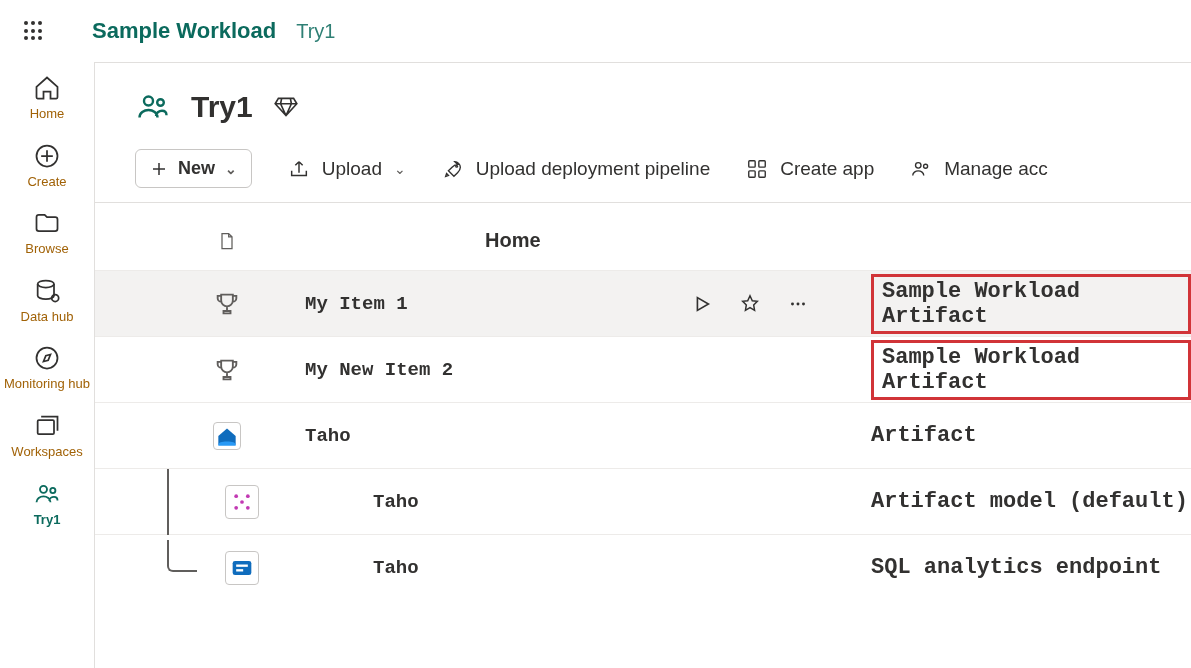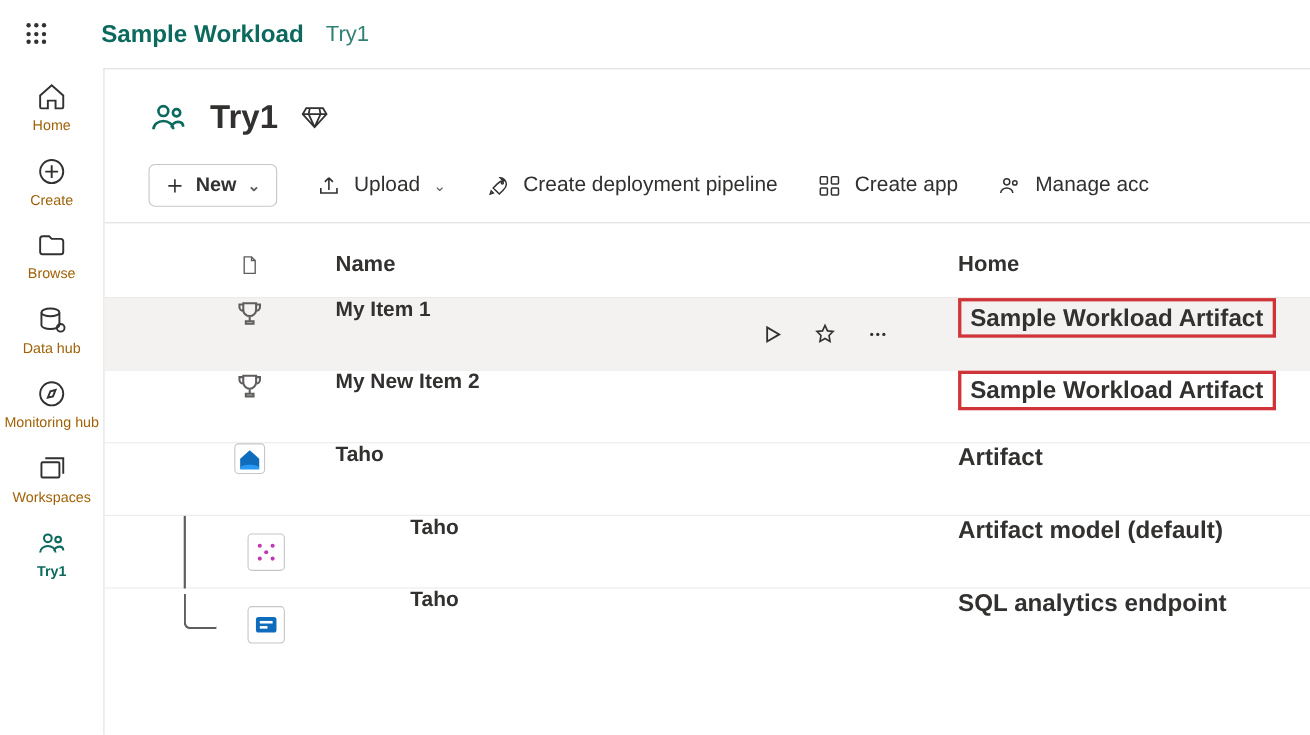--- a/index.html
+++ b/index.html
@@ -165,7 +165,7 @@
         <svg viewBox="0 0 24 24">
             <path fill="none" stroke="#323130" stroke-width="1.5" d="M14 4c3 0 6 3 6 6 0 2-1 4-3 6l-4 4-3-3-3-3 4-4c2-2 4-3 6-3zm-9 13 2 2-3 1zM15 9a1 1 0 1 0 2 0 1 1 0 0 0-2 0z"></path>
           </svg>
-        <span>Create deployment pipeline</span>
+        <span>Upload deployment pipeline</span>
       </div>
       <div class="tb-item">
         <svg viewBox="0 0 24 24">

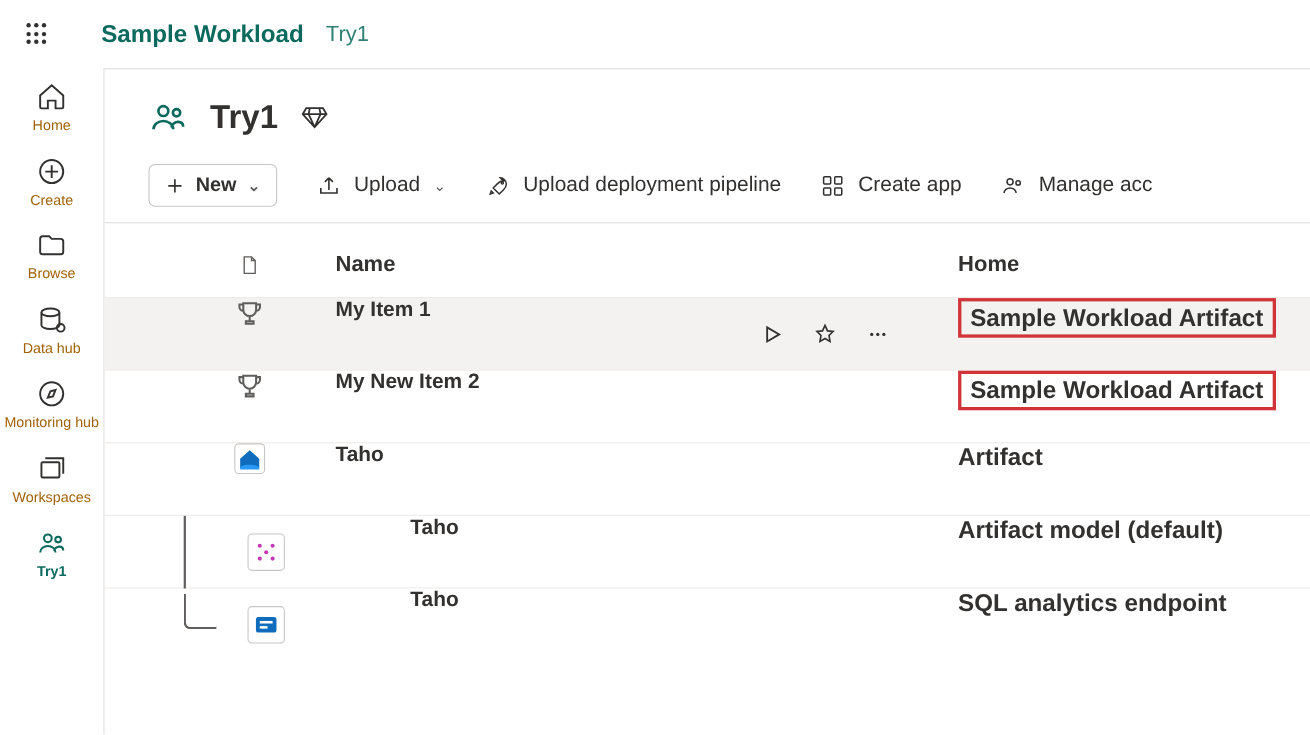--- a/index.html
+++ b/index.html
@@ -195,7 +195,6 @@
               </svg>
             </div>
           </div>
-        <div class="col-name">Name</div>
         <div class="col-actions"></div>
         <div class="col-type">Home</div>
       </div>

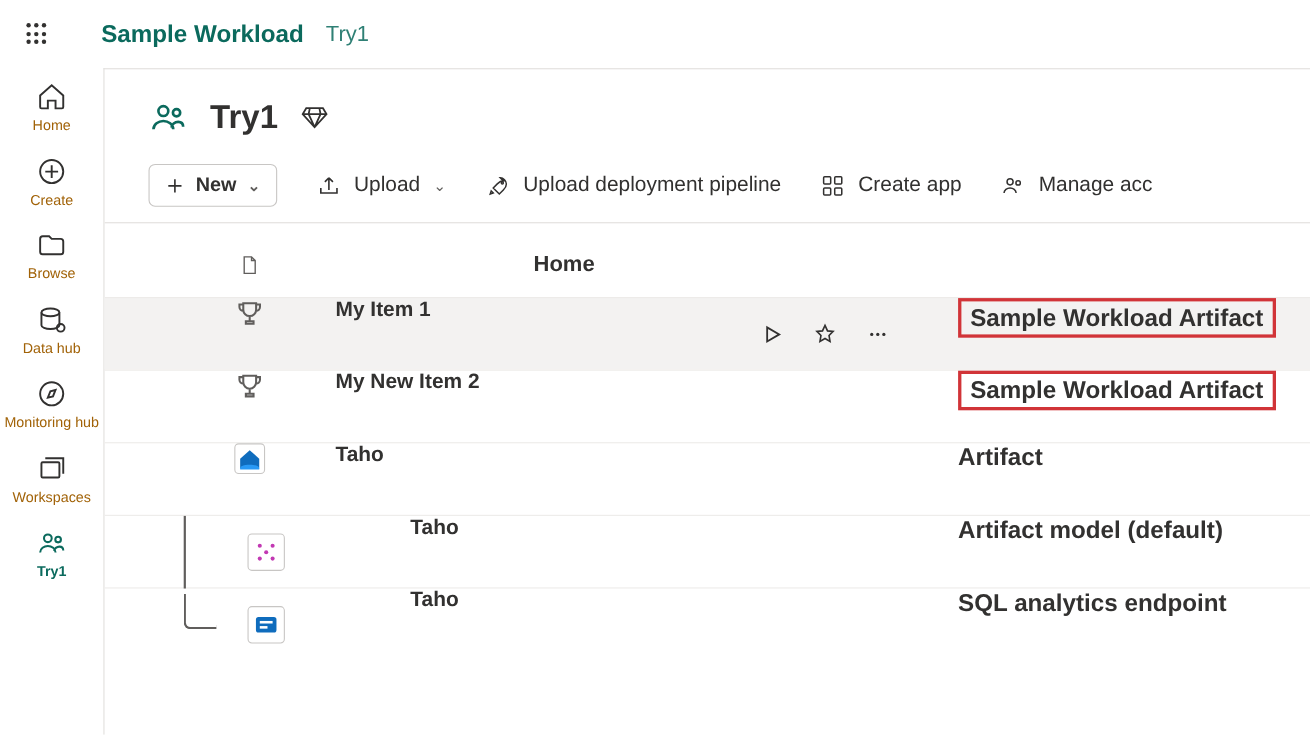--- a/index.html
+++ b/index.html
@@ -41,7 +41,7 @@
   .col-actions { flex:0 0 180px; }
   .col-type { flex:0 0 320px; font-size:20px; font-weight:600; }
 
-  .row { display:flex; height:66px; border-top:1px solid #edebe9; }
+  .row { display:flex; align-items:center; height:66px; border-top:1px solid #edebe9;font-family:Liberation Mono, monospace; }
   .row.hovered { background:#f3f2f1; }
   .row .col-name { font-size:19px; }
   .row .col-type { font-size:22px; }

